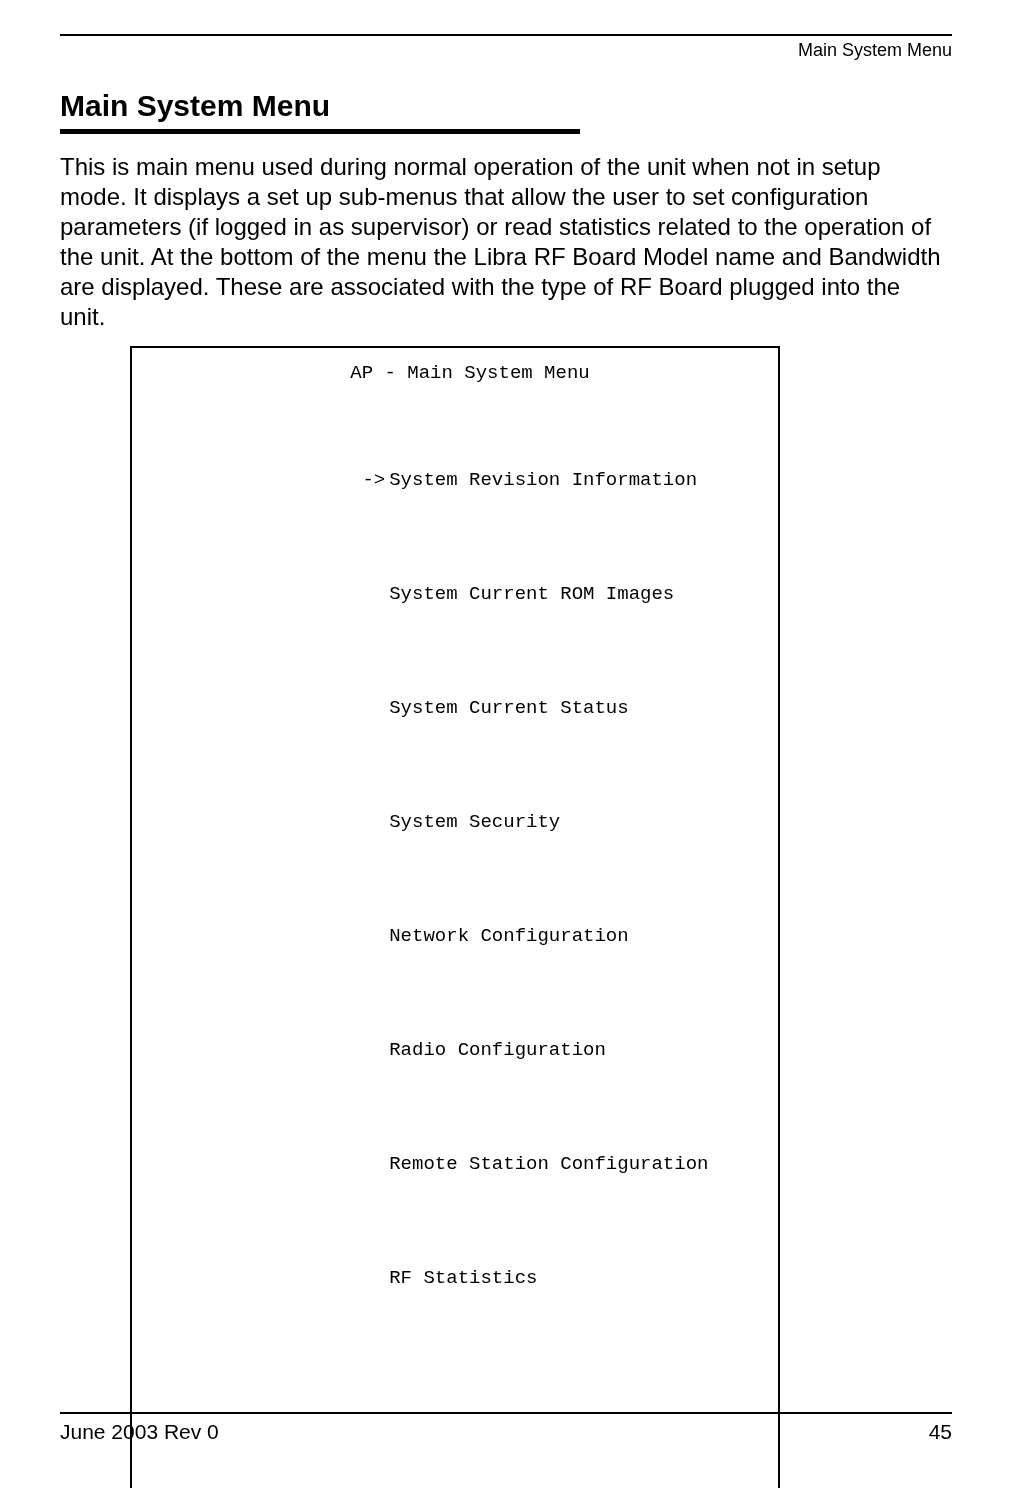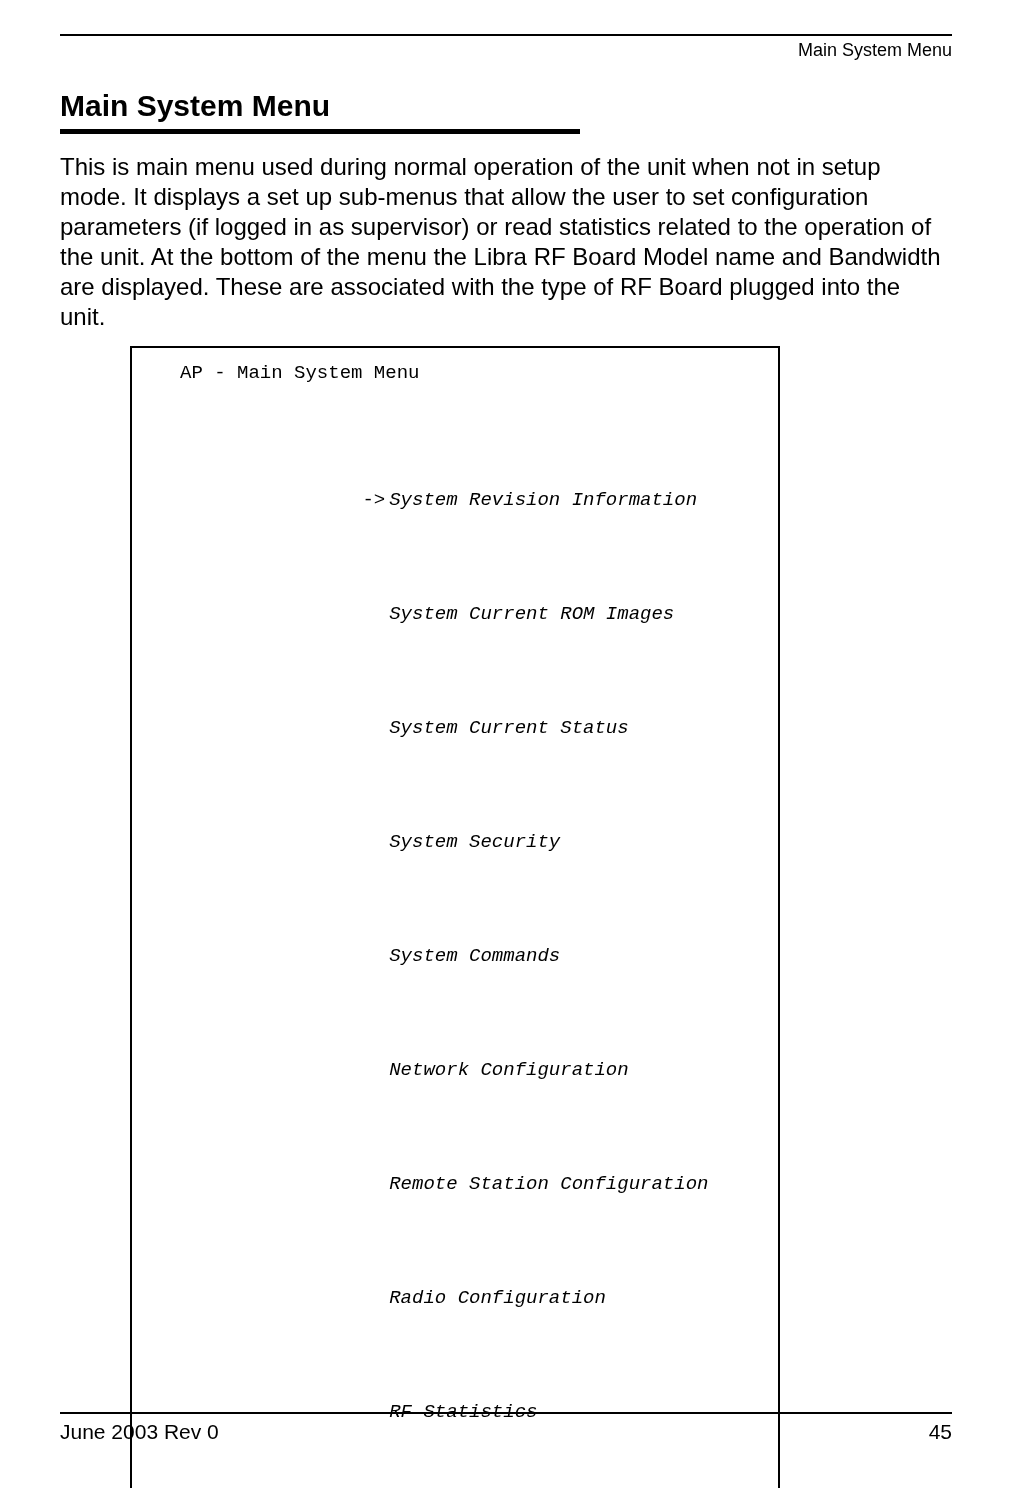--- a/index.html
+++ b/index.html
@@ -56,8 +56,8 @@
     box-sizing: border-box;
   }
   .terminal-title {
-    text-align: left;
-    margin-bottom: 36px;
+    text-align: center;
+    margin-bottom: 16px;
     padding-left: 30px;
   }
   .menu-block {

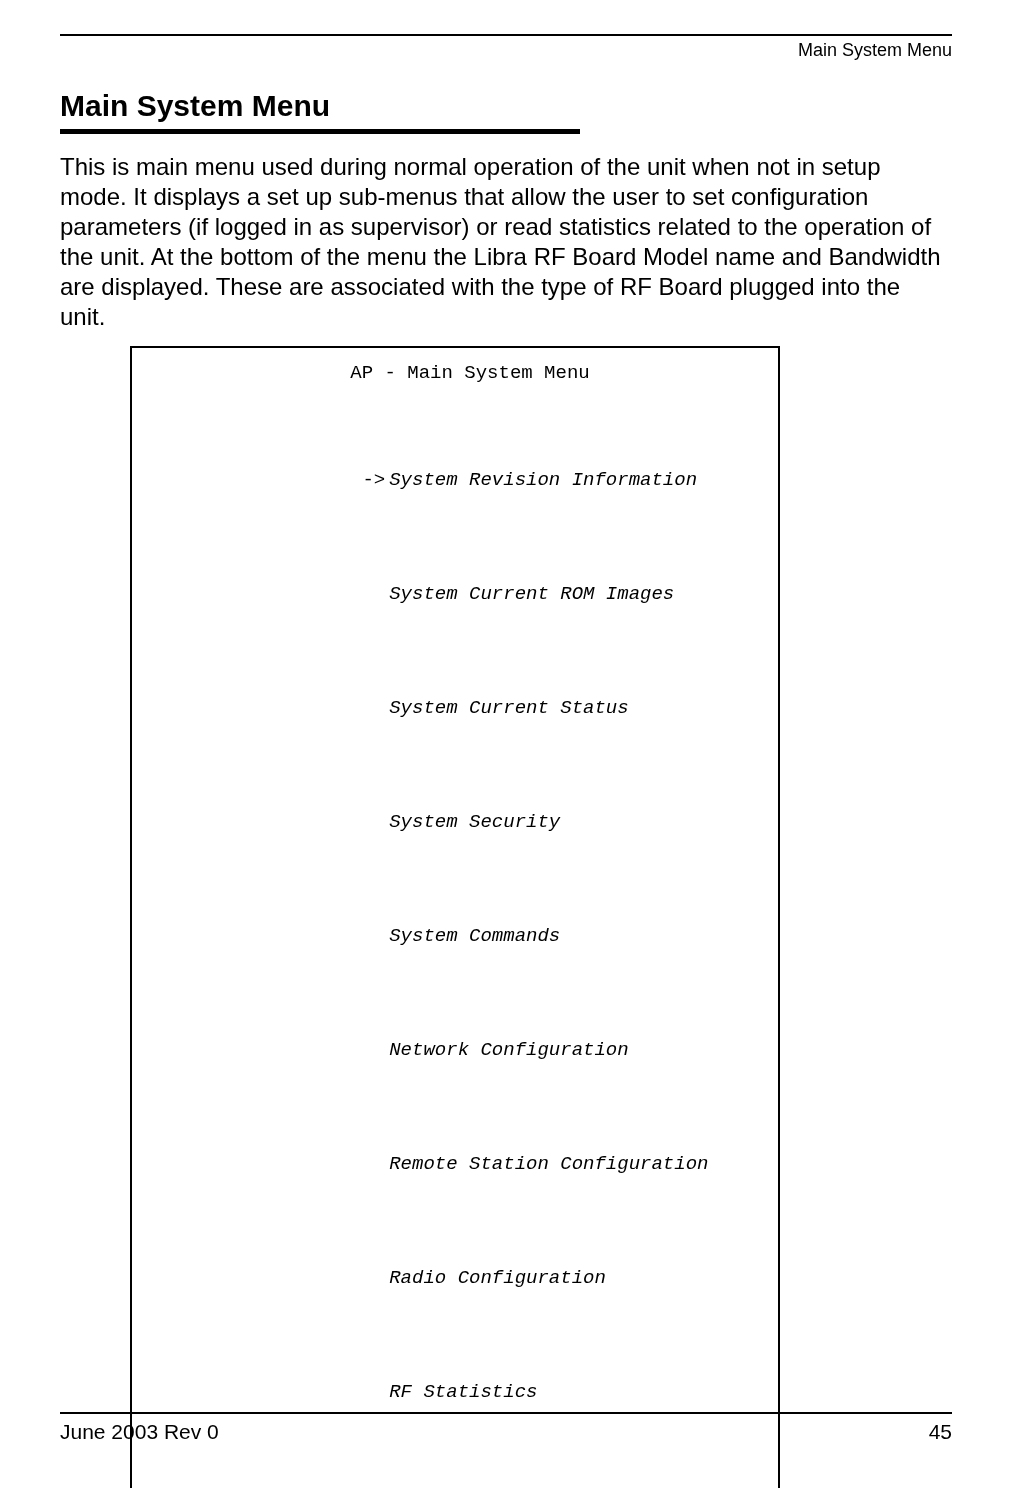--- a/index.html
+++ b/index.html
@@ -75,7 +75,6 @@
   }
   .menu-label {
     display: inline-block;
-    font-style: italic;
   }
   .page-footer {
     position: absolute;

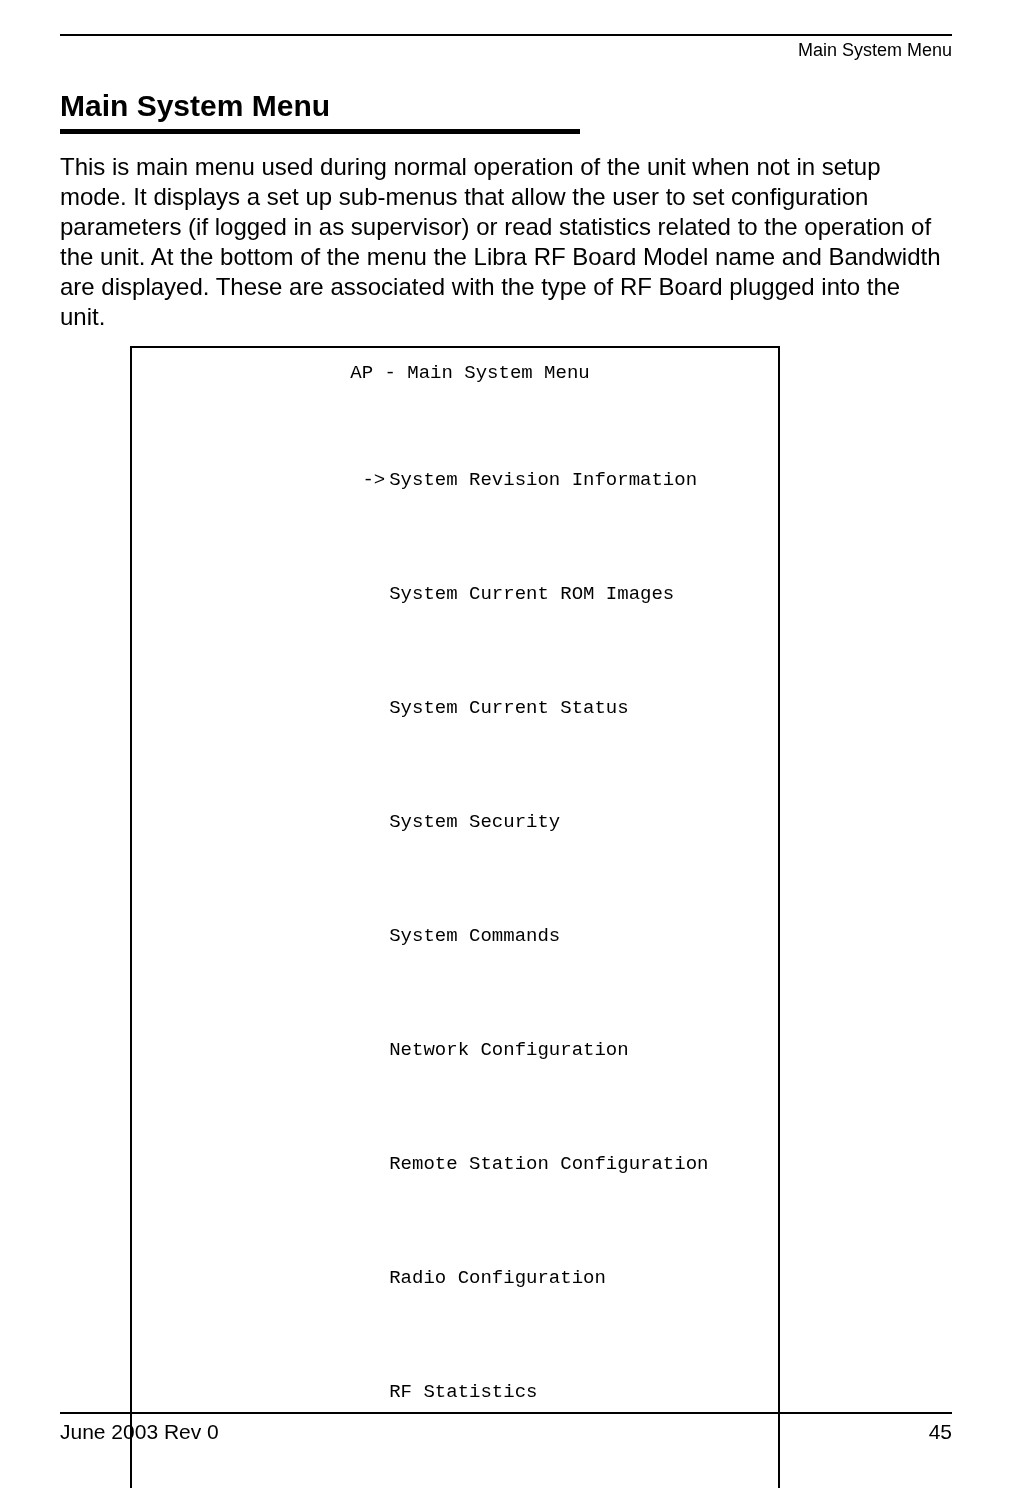--- a/index.html
+++ b/index.html
@@ -122,9 +122,6 @@
         <span class="menu-arrow">  </span><span class="menu-label">System Security</span>
       </span>
       <span class="menu-row">
-        <span class="menu-arrow">  </span><span class="menu-label">System Commands</span>
-      </span>
-      <span class="menu-row">
         <span class="menu-arrow">  </span><span class="menu-label">Network Configuration</span>
       </span>
       <span class="menu-row">

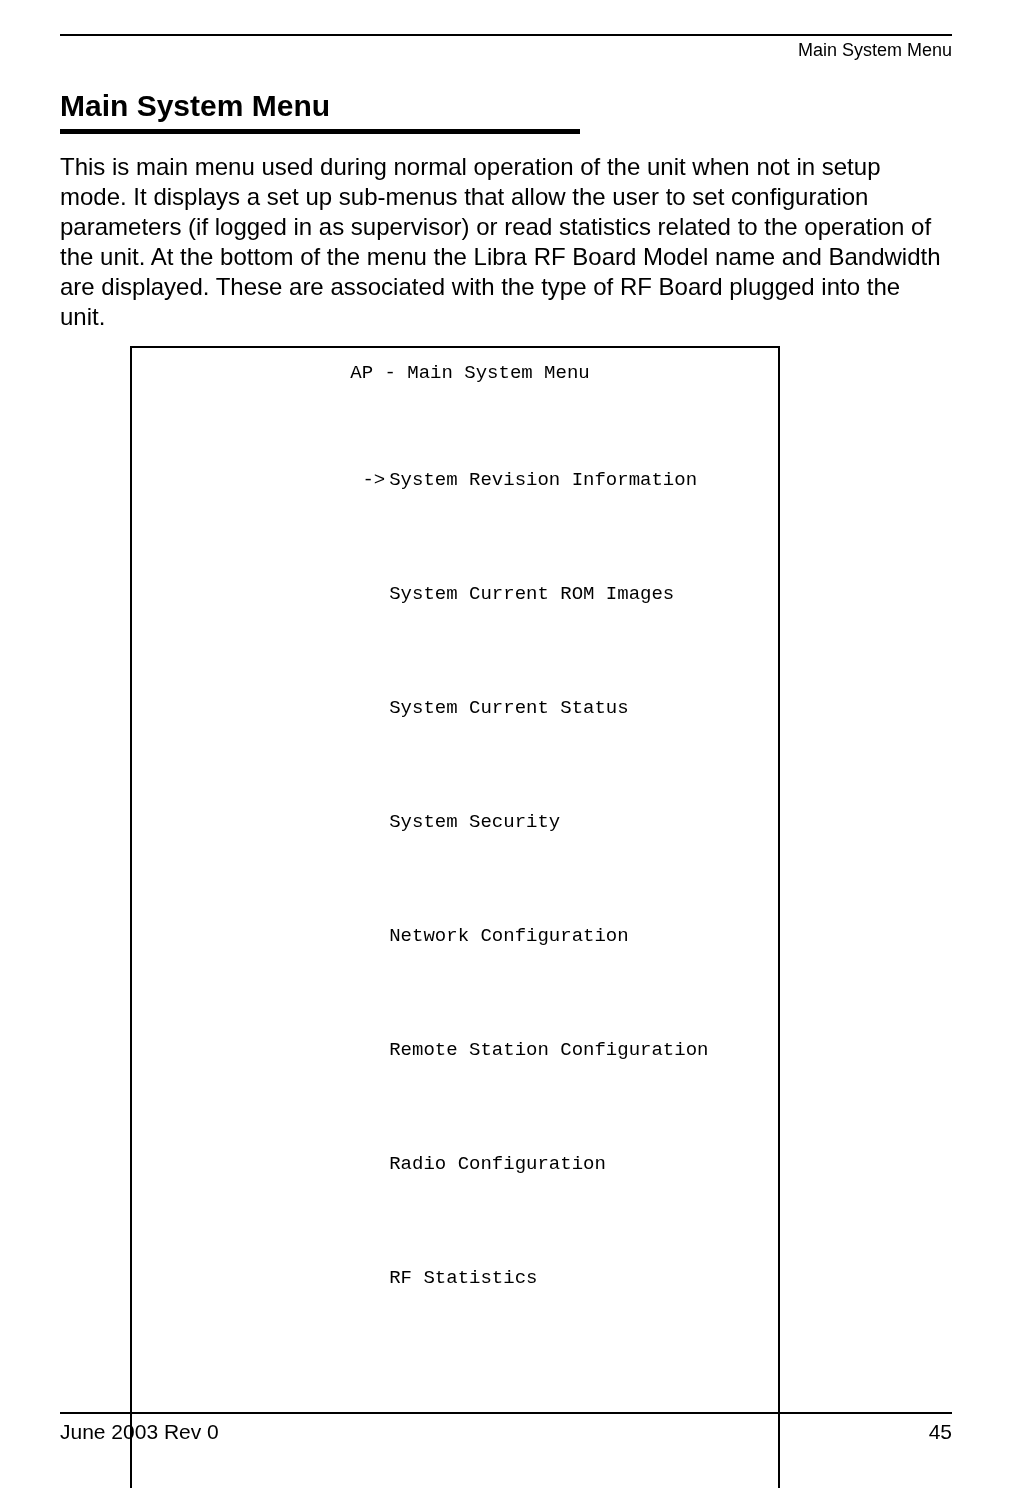--- a/index.html
+++ b/index.html
@@ -125,10 +125,10 @@
         <span class="menu-arrow">  </span><span class="menu-label">Network Configuration</span>
       </span>
       <span class="menu-row">
-        <span class="menu-arrow">  </span><span class="menu-label">Remote Station Configuration</span>
+        <span class="menu-arrow">  </span><span class="menu-label">Radio Configuration</span>
       </span>
       <span class="menu-row">
-        <span class="menu-arrow">  </span><span class="menu-label">Radio Configuration</span>
+        <span class="menu-arrow">  </span><span class="menu-label">Remote Station Configuration</span>
       </span>
       <span class="menu-row">
         <span class="menu-arrow">  </span><span class="menu-label">RF Statistics</span>

